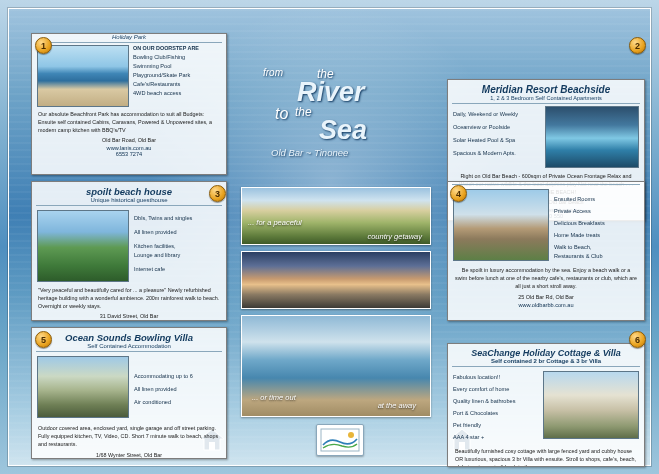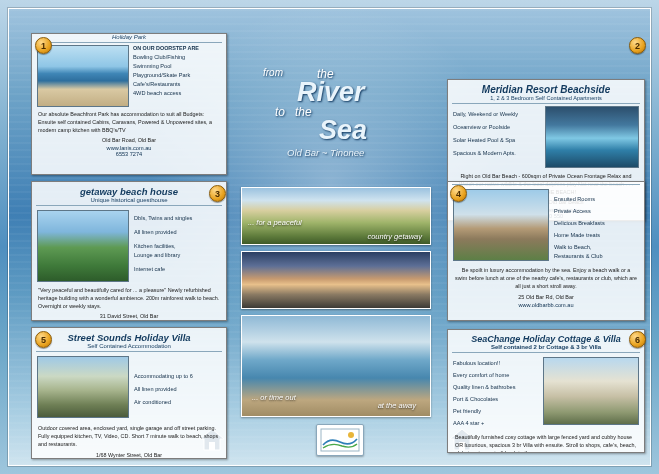--- a/index.html
+++ b/index.html
@@ -123,7 +123,7 @@
   .rt-from{position:absolute;left:16px;top:2px;font-size:10px;font-style:italic;}
   .rt-the1{position:absolute;left:70px;top:2px;font-size:12px;font-style:italic;}
   .rt-river{position:absolute;left:50px;top:12px;font-size:27px;font-weight:bold;font-style:italic;color:#e9f4fb;}
-  .rt-to{position:absolute;left:28px;top:40px;font-size:12px;font-style:italic;text-align:center;}
+  .rt-to{position:absolute;left:28px;top:40px;font-size:16px;font-style:italic;text-align:center;}
   .rt-the2{position:absolute;left:48px;top:40px;font-size:12px;font-style:italic;}
   .rt-sea{position:absolute;left:72px;top:50px;font-size:27px;font-weight:bold;font-style:italic;color:#e9f4fb;}
   .rt-sub{position:absolute;left:40px;top:82px;font-size:9.5px;font-style:italic;color:#eaf4fb;}

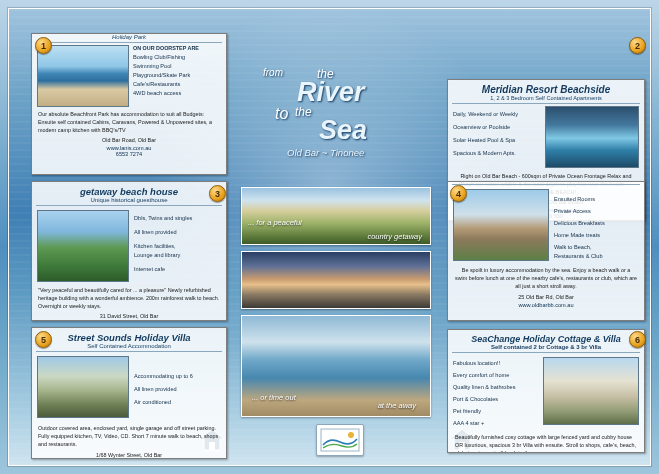--- a/index.html
+++ b/index.html
@@ -126,7 +126,7 @@
   .rt-to{position:absolute;left:28px;top:40px;font-size:16px;font-style:italic;text-align:center;}
   .rt-the2{position:absolute;left:48px;top:40px;font-size:12px;font-style:italic;}
   .rt-sea{position:absolute;left:72px;top:50px;font-size:27px;font-weight:bold;font-style:italic;color:#e9f4fb;}
-  .rt-sub{position:absolute;left:40px;top:82px;font-size:9.5px;font-style:italic;color:#eaf4fb;}
+  .rt-sub{position:absolute;left:24px;top:82px;font-size:9.5px;font-style:italic;color:#eaf4fb;}
 
   .center-photo{
     position:absolute;border:1px solid #ffffff;box-sizing:border-box;

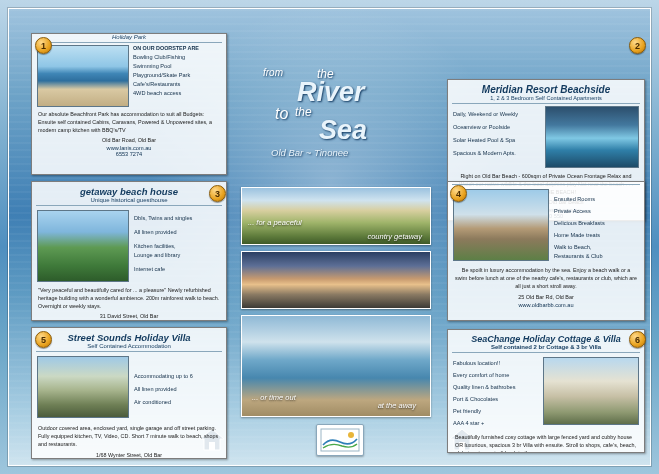--- a/index.html
+++ b/index.html
@@ -243,7 +243,7 @@
     <div class="badge" style="left:620px;top:28px;">2</div>
 
     <div class="panel" style="left:22px;top:172px;width:196px;height:140px;">
-      <div class="panel-title" style="font-size:9.5px;margin-top:4px;">getaway beach house</div>
+      <div class="panel-title" style="font-size:9.5px;margin-top:4px;">spoilt beach house</div>
       <div class="panel-sub" style="font-size:6px;">Unique historical guesthouse</div>
       <div class="rule"></div>
       <div style="display:flex;gap:5px;padding:2px 5px 0 5px;">

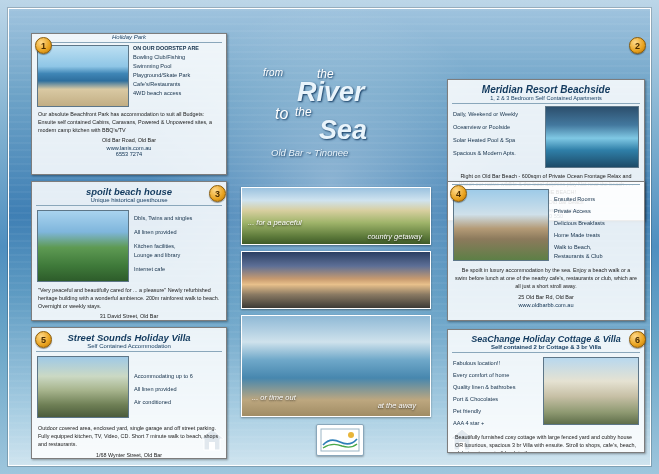--- a/index.html
+++ b/index.html
@@ -287,7 +287,7 @@
     <div class="badge" style="left:441px;top:176px;">4</div>
 
     <div class="panel" style="left:22px;top:318px;width:196px;height:132px;">
-      <div class="panel-title" style="font-size:9.5px;margin-top:4px;">Street Sounds Holiday Villa</div>
+      <div class="panel-title" style="font-size:9.5px;margin-top:4px;">Ocean Sounds Bowling Villa</div>
       <div class="panel-sub" style="font-size:6px;">Self Contained Accommodation</div>
       <div class="rule"></div>
       <div style="display:flex;gap:5px;padding:2px 5px 0 5px;">

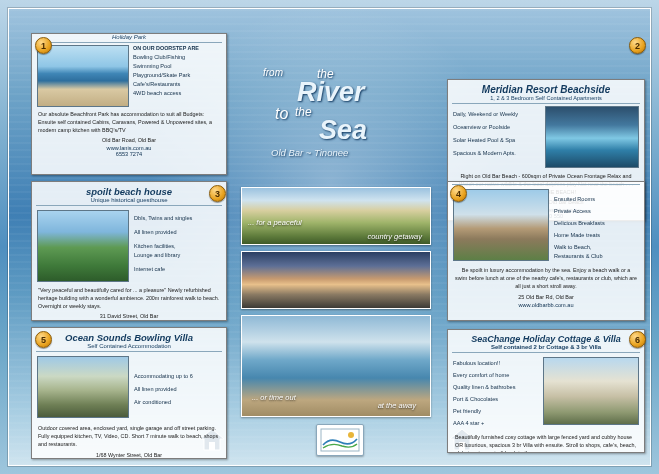--- a/index.html
+++ b/index.html
@@ -306,7 +306,7 @@
     </div>
     <div class="badge" style="left:26px;top:322px;">5</div>
 
-    <div class="panel" style="left:438px;top:320px;width:198px;height:124px;">
+    <div class="panel" style="left:438px;top:334px;width:198px;height:124px;">
       <div class="panel-title" style="font-size:9px;margin-top:4px;">SeaChange Holiday Cottage &amp; Villa</div>
       <div class="panel-sub" style="font-size:6px;font-weight:bold;">Self contained 2 br Cottage &amp; 3 br Villa</div>
       <div class="rule"></div>

